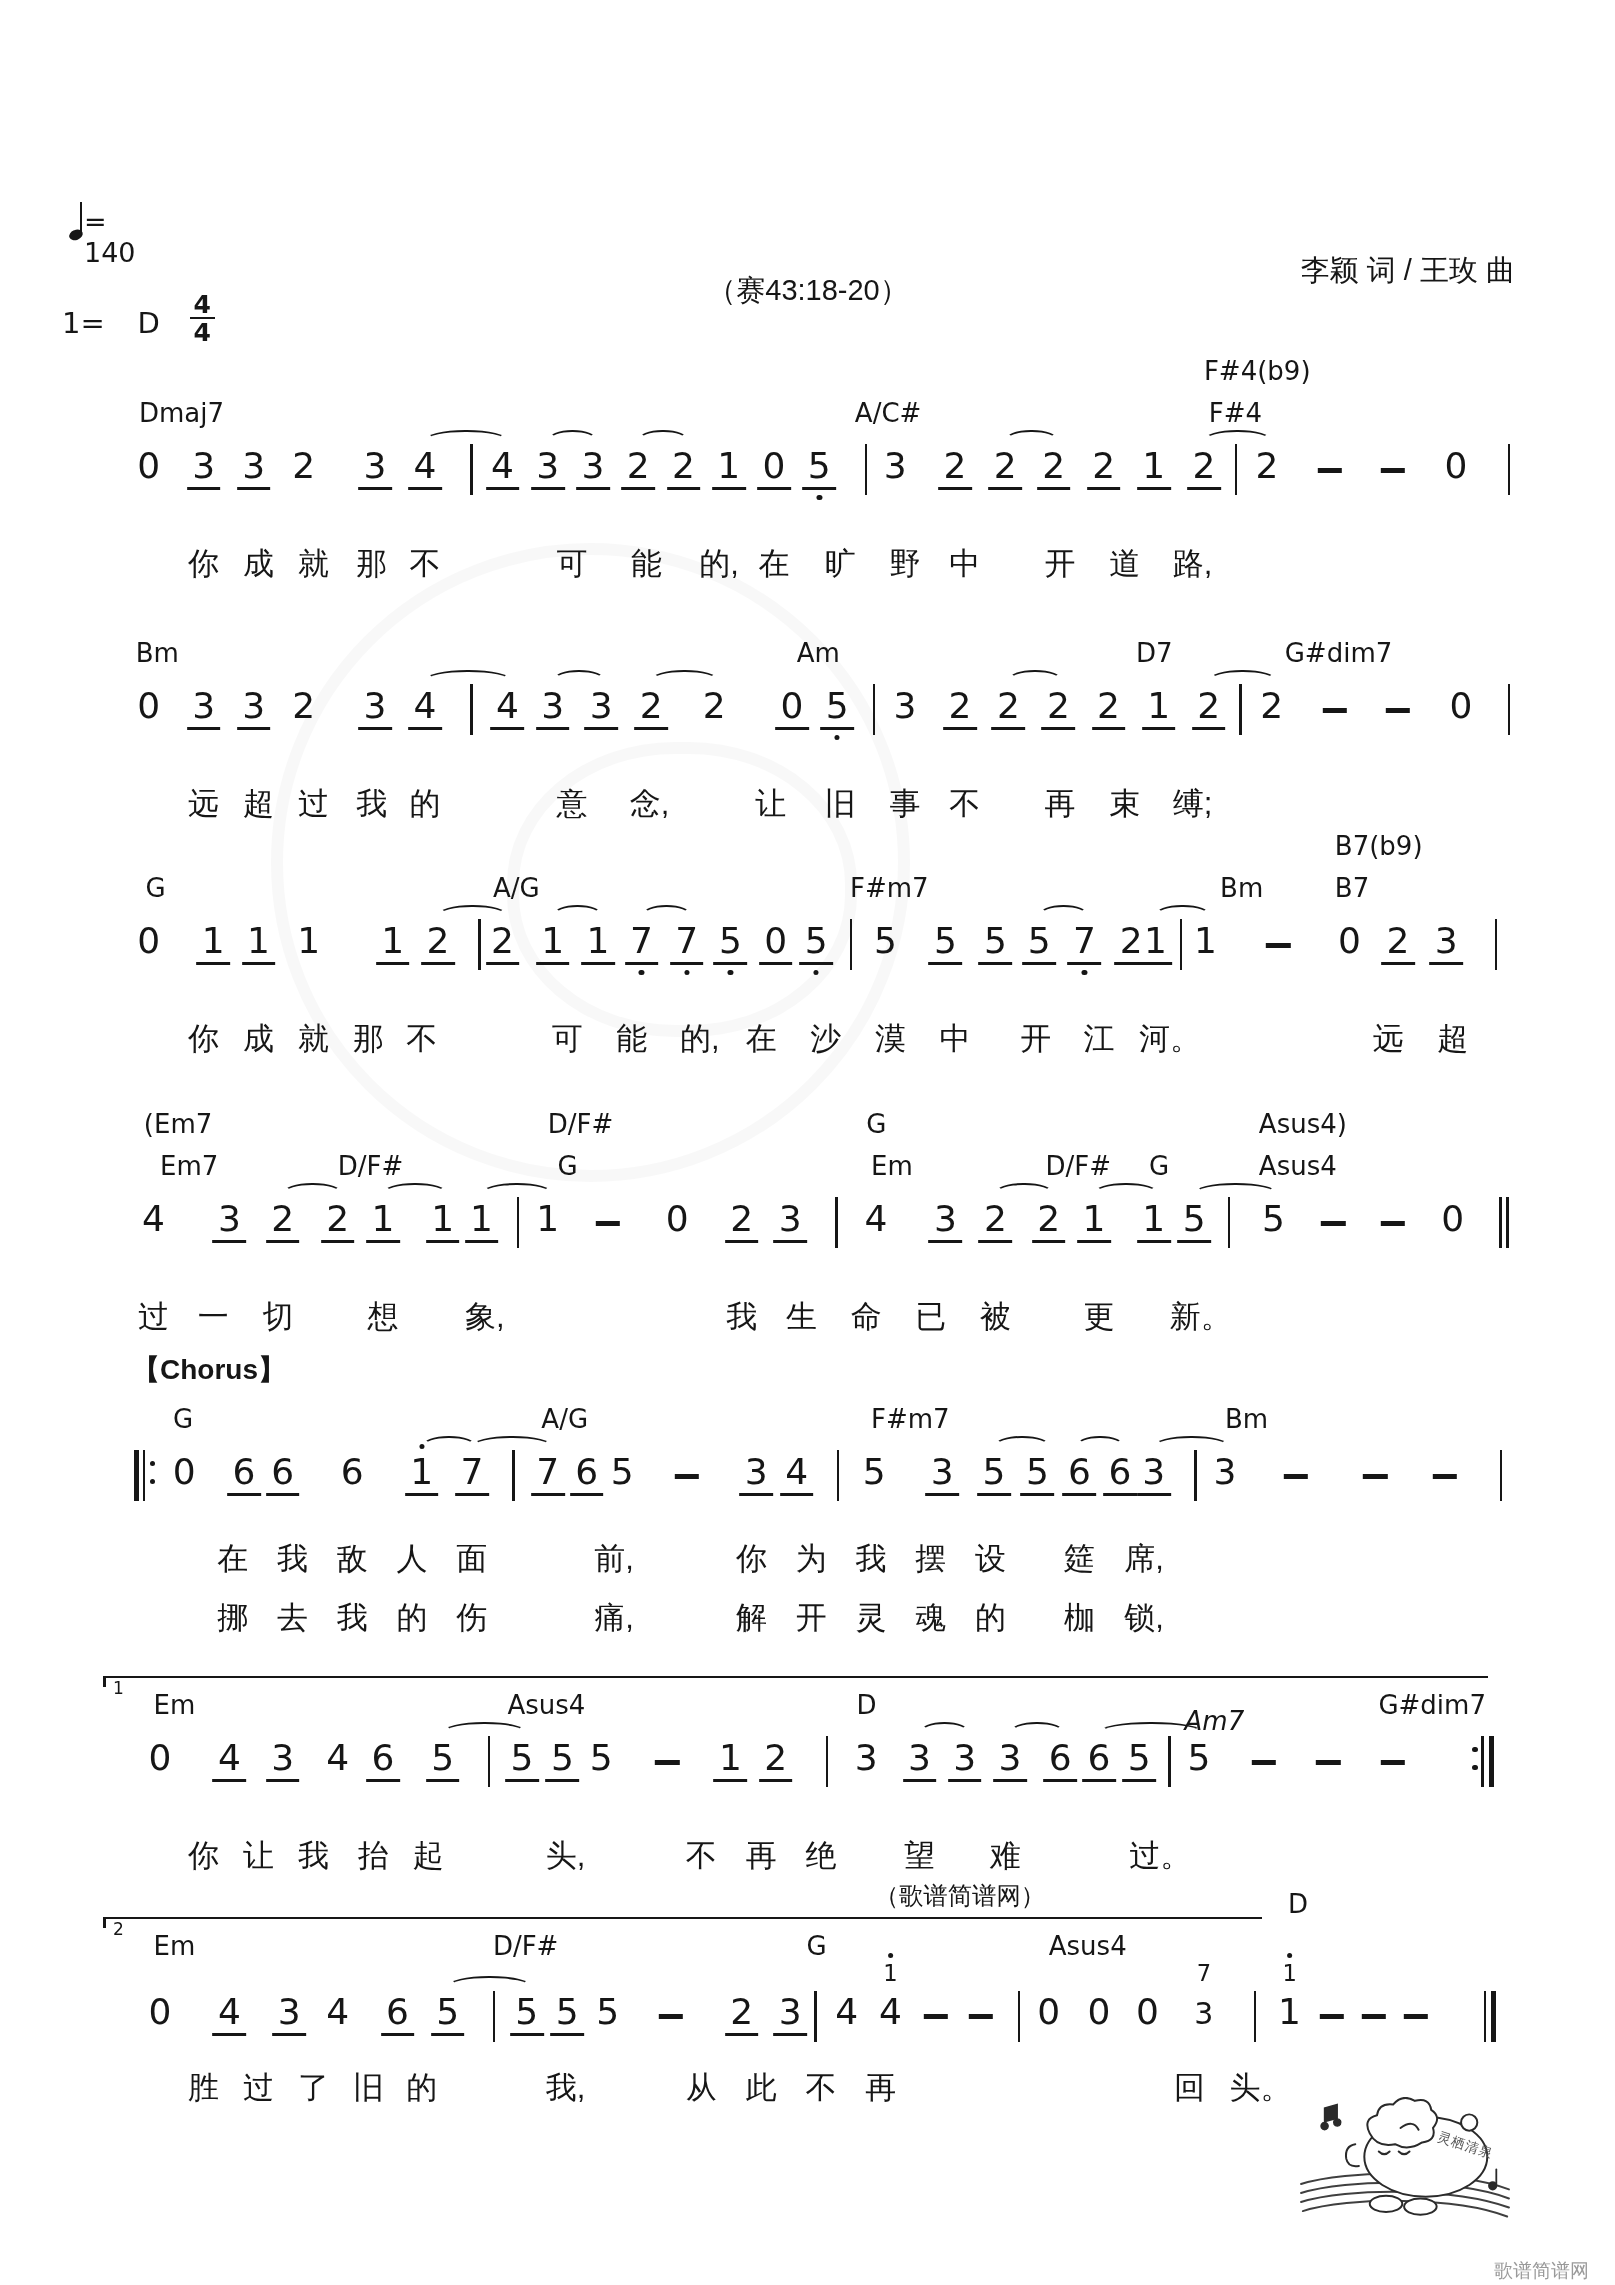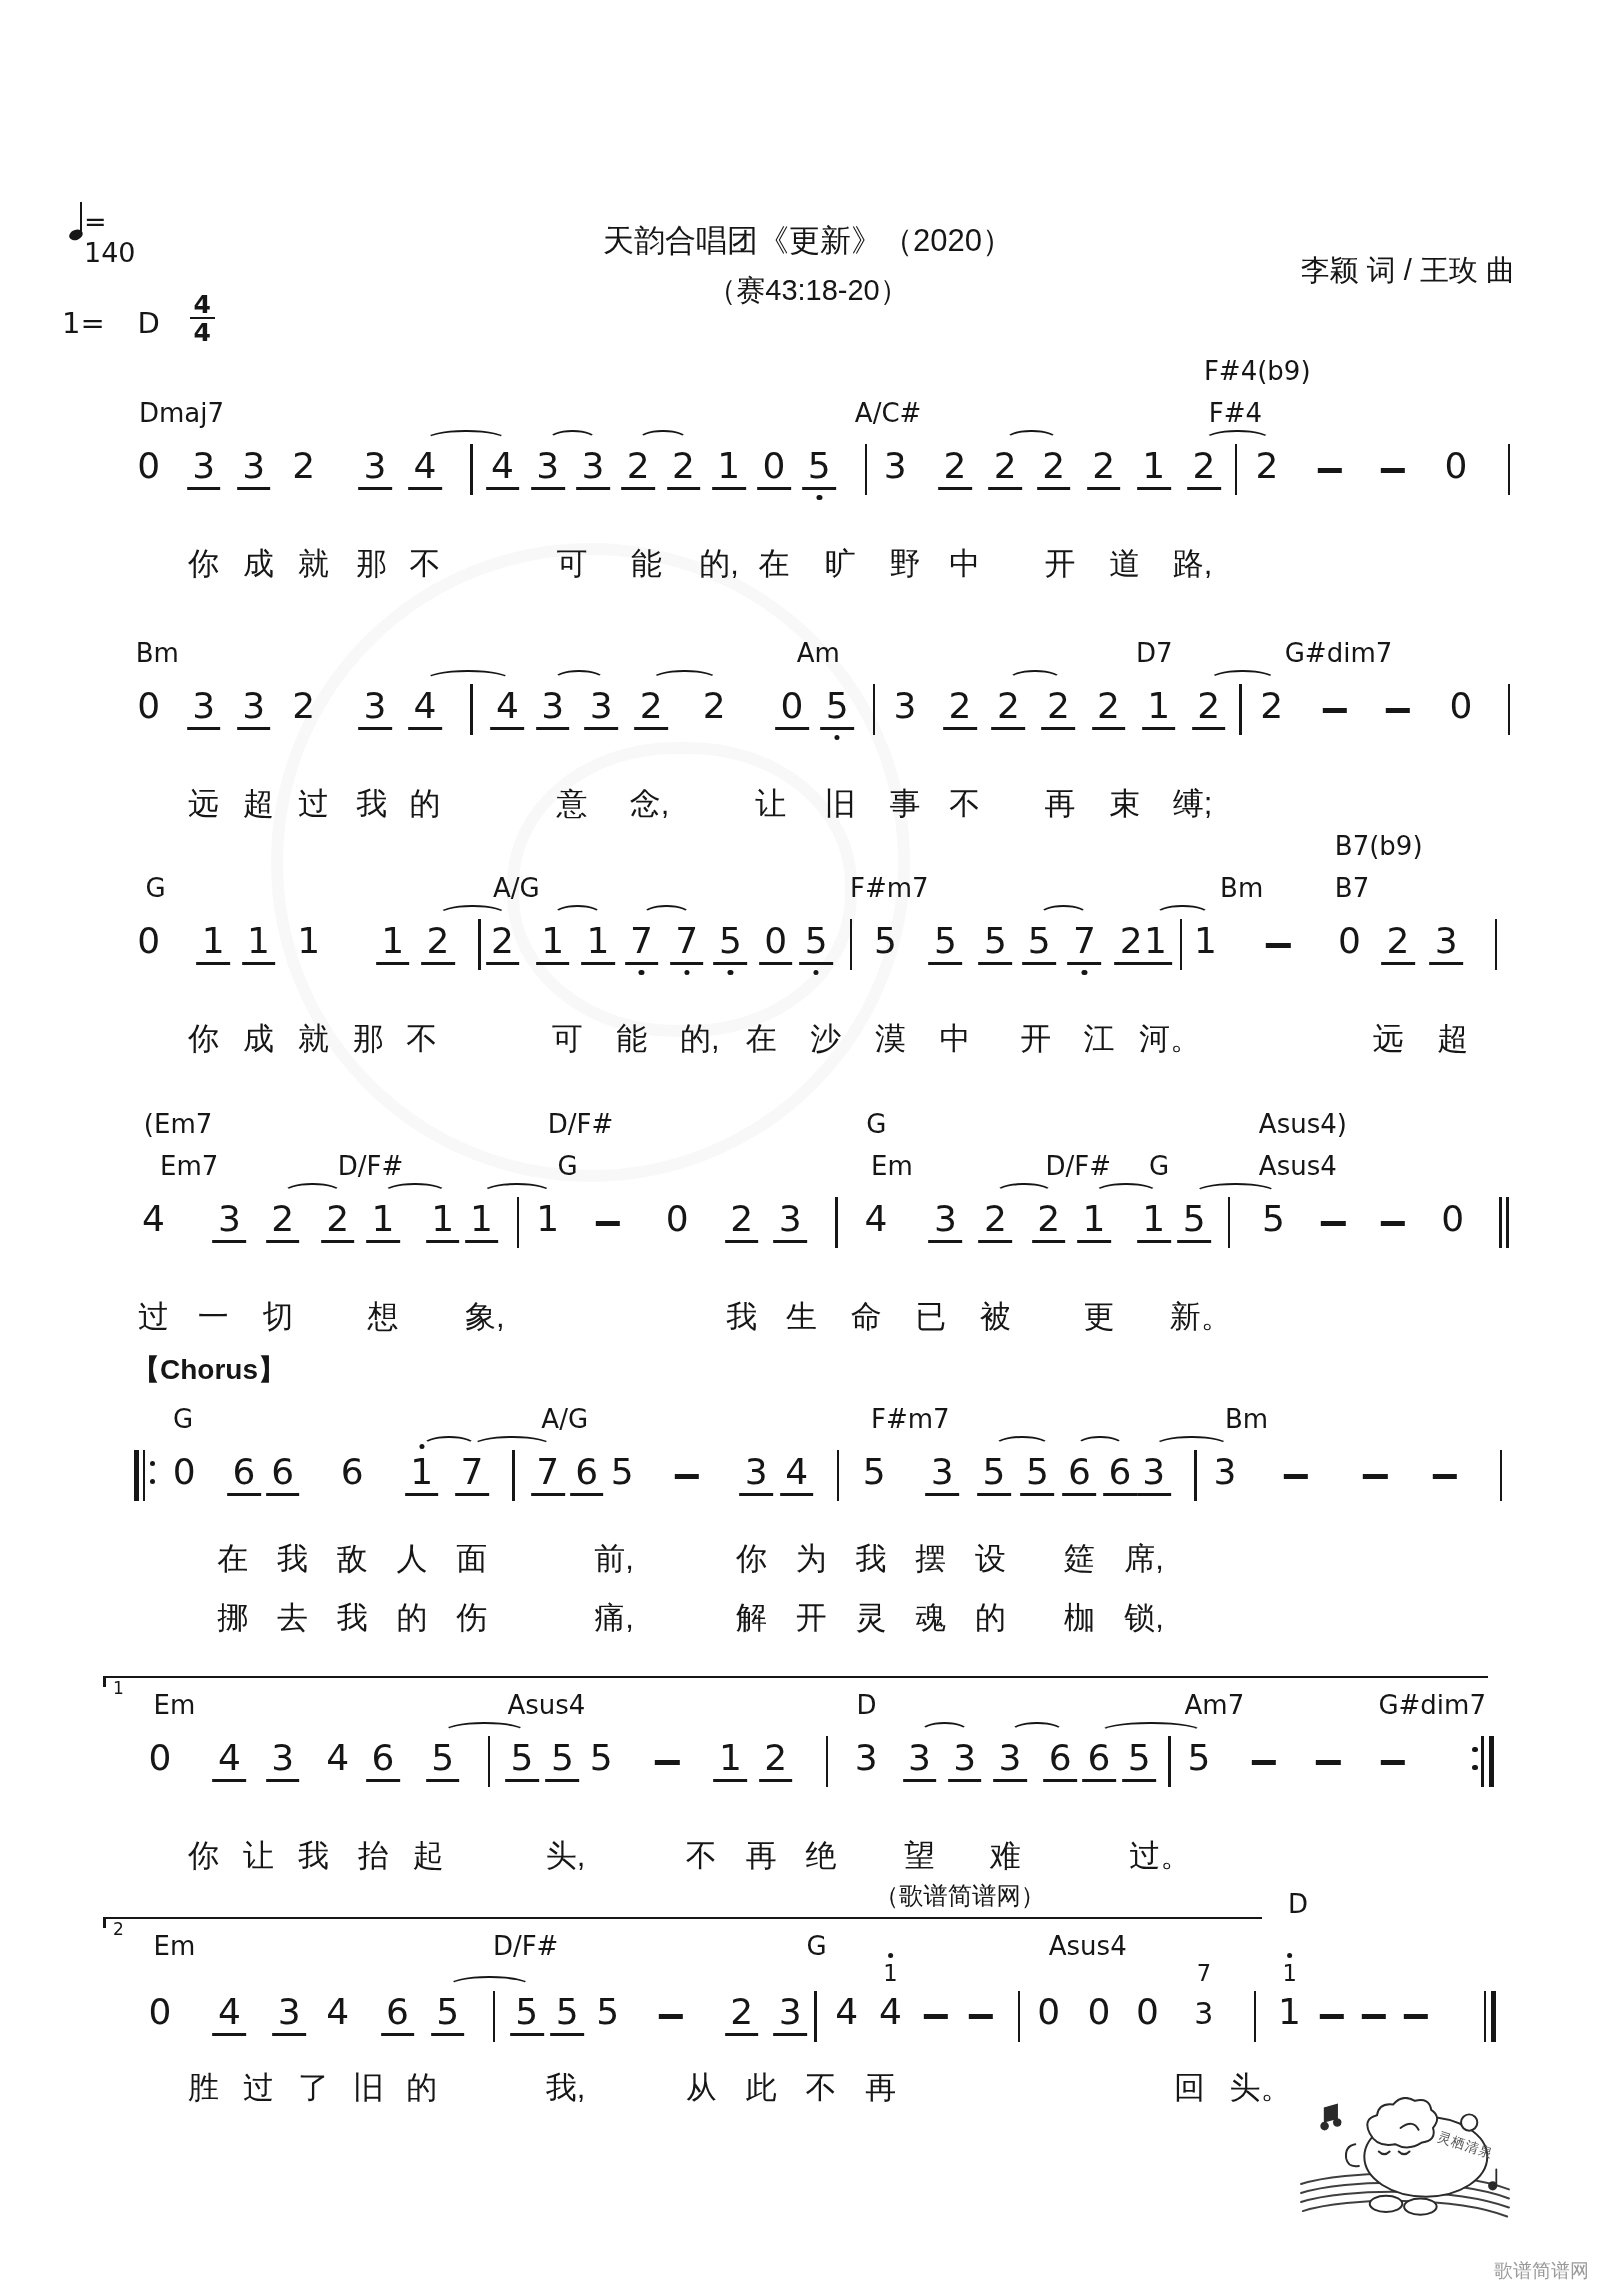--- a/index.html
+++ b/index.html
@@ -54,7 +54,6 @@
   <div class="wm abs" style="left:271px;top:543px;width:615px;height:615px;"></div>
   <div class="wm abs" style="left:507px;top:742px;width:326px;height:271px;border-radius:48%;"></div>
 
-  <div class="abs subtitle cjk">天韵合唱团《更新》（2020）</div>
   <div class="abs scripture cjk">（赛43:18-20）</div>
   <div class="abs credits cjk">李颖 词 / 王玫 曲</div>
 

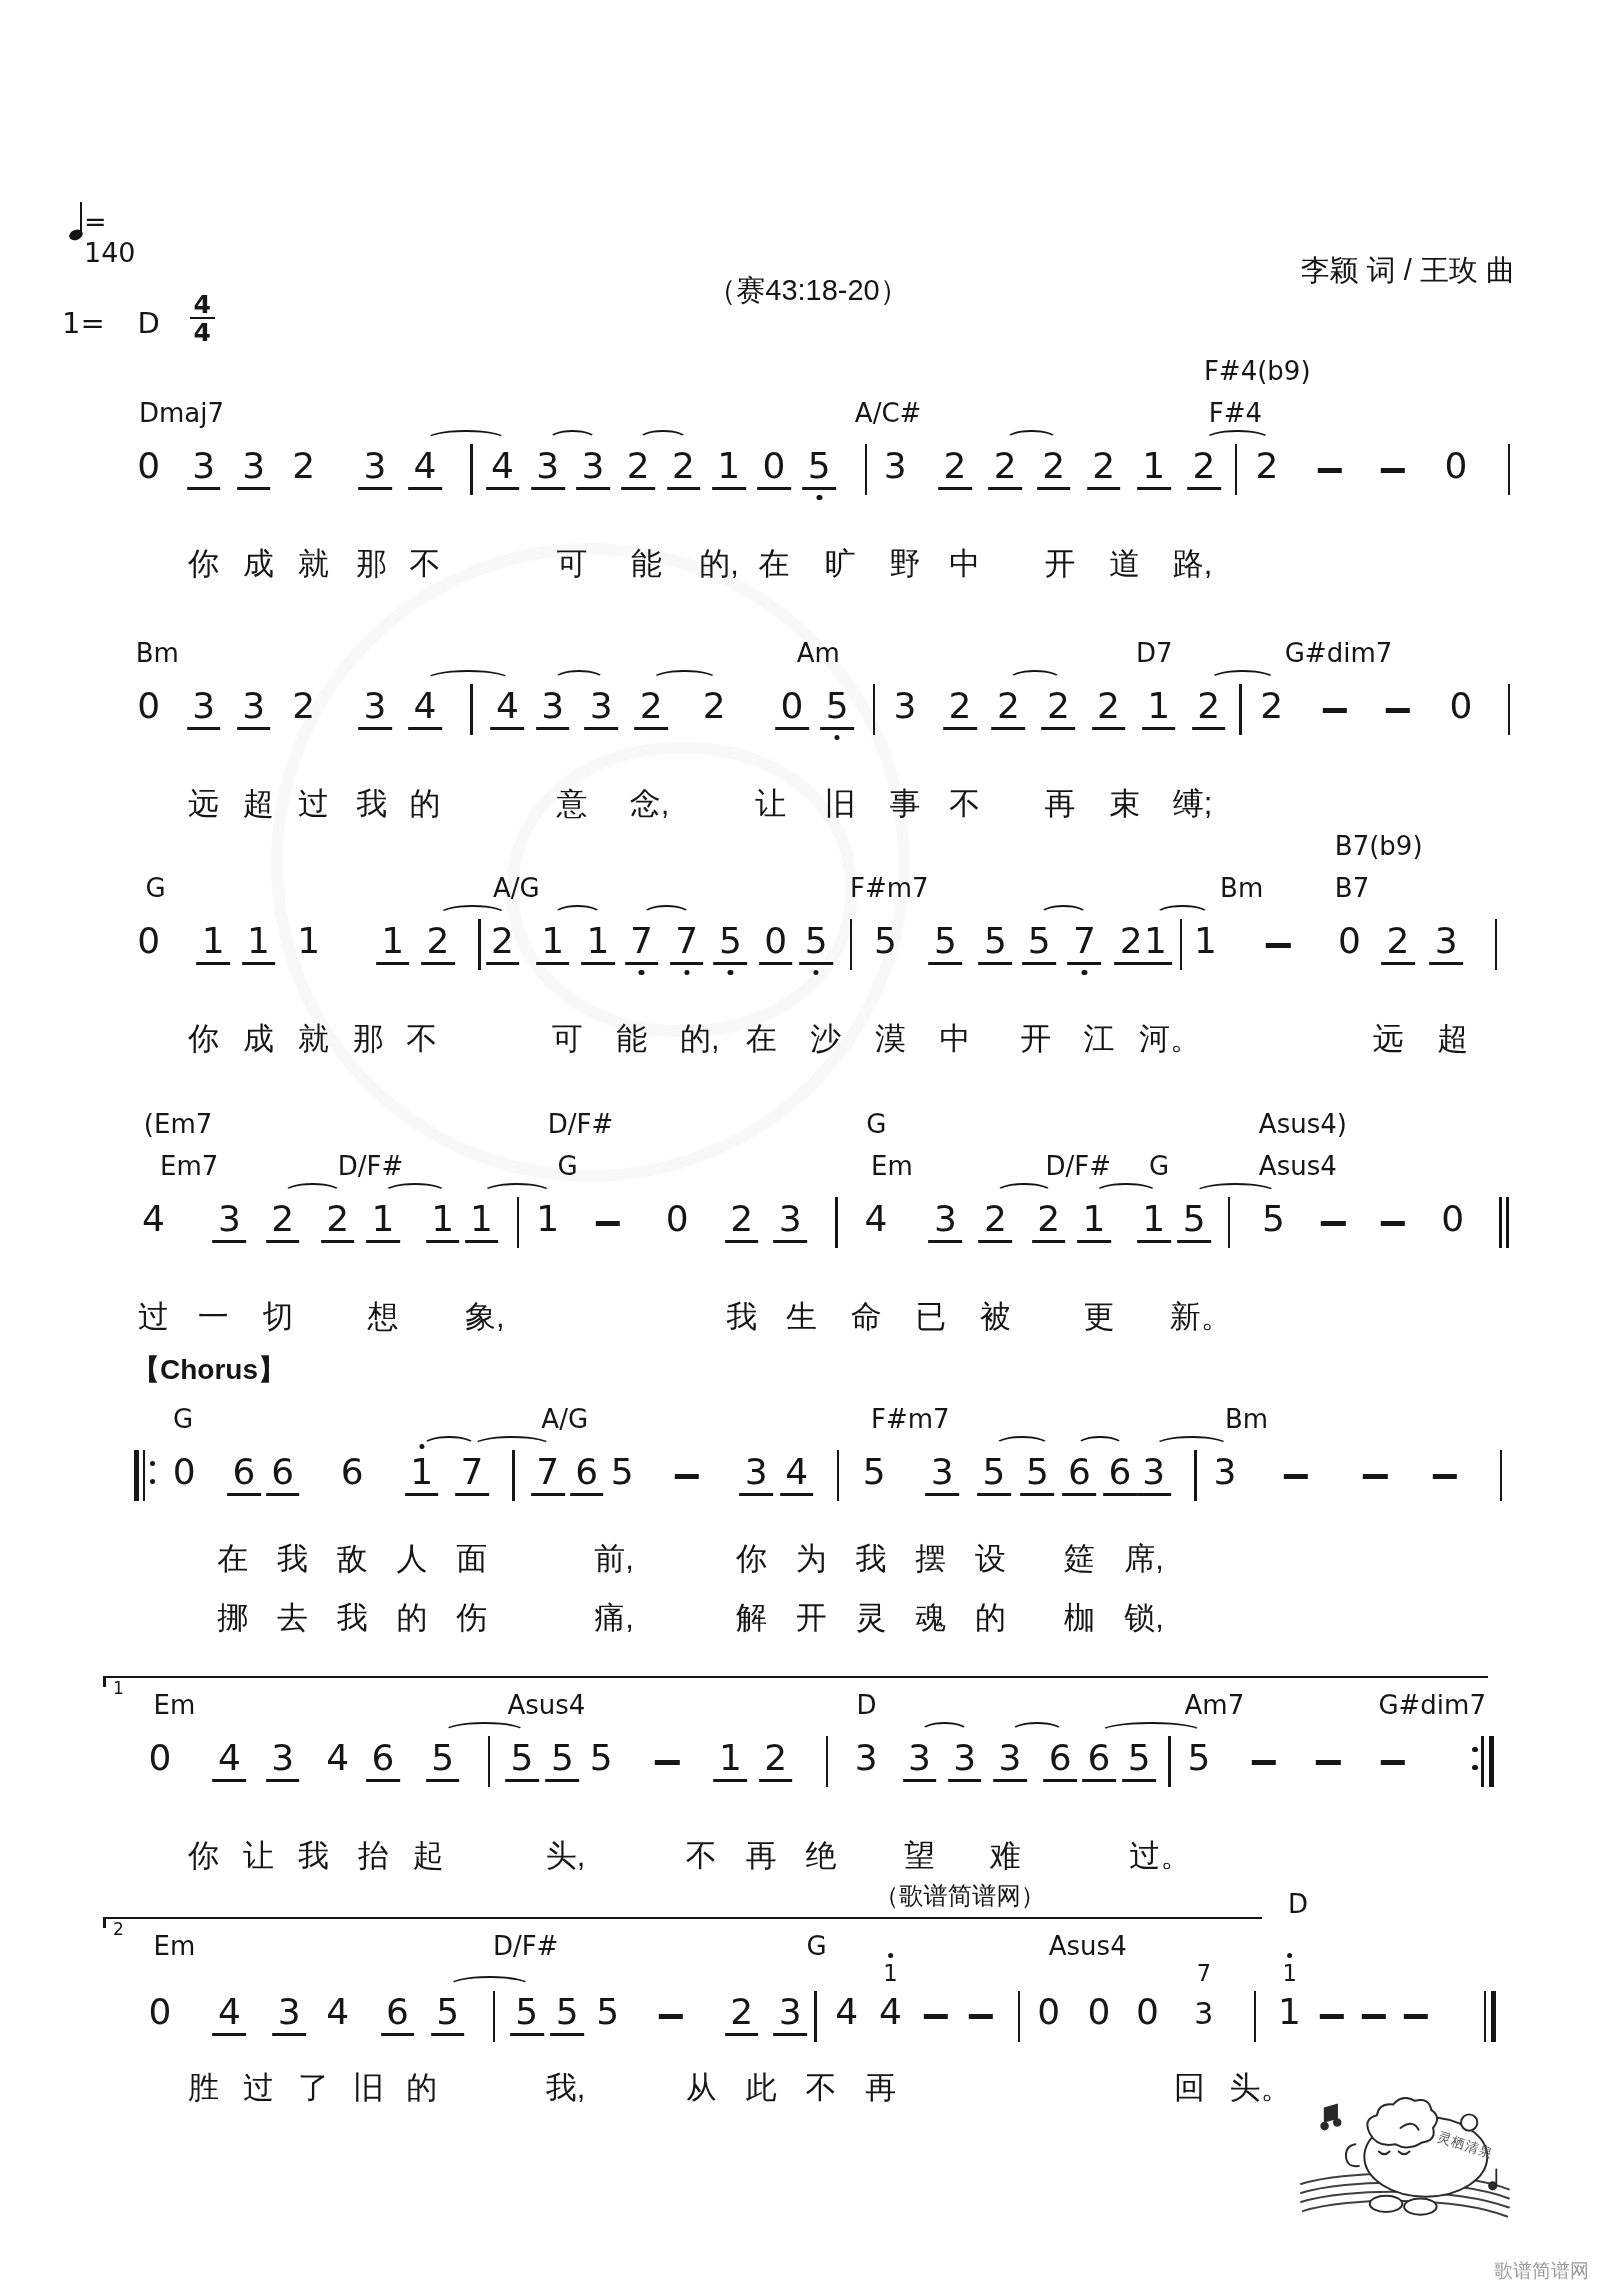--- a/index.html
+++ b/index.html
@@ -377,7 +377,7 @@
         <div class="chord" style="left: 9.5%; top: 0px;">Em</div>
         <div class="chord" style="left: 31.4%; top: 0px;">Asus4</div>
         <div class="chord" style="left: 53%; top: 0px;">D</div>
-        <div class="chord" style="left: 73.3%; top: 0px;">Am7</div>
+        <div class="chord" style="left: 73.3%; top: 16px; font-style: italic;">Am7</div>
         <div class="chord" style="left: 85.3%; top: 0px;">G#dim7</div>
         <div class="arc" style="left: 27.4%; width: 4.9%; top: 32px;"></div>
         <div class="arc" style="left: 56.9%; width: 2.8%; top: 32px;"></div>

